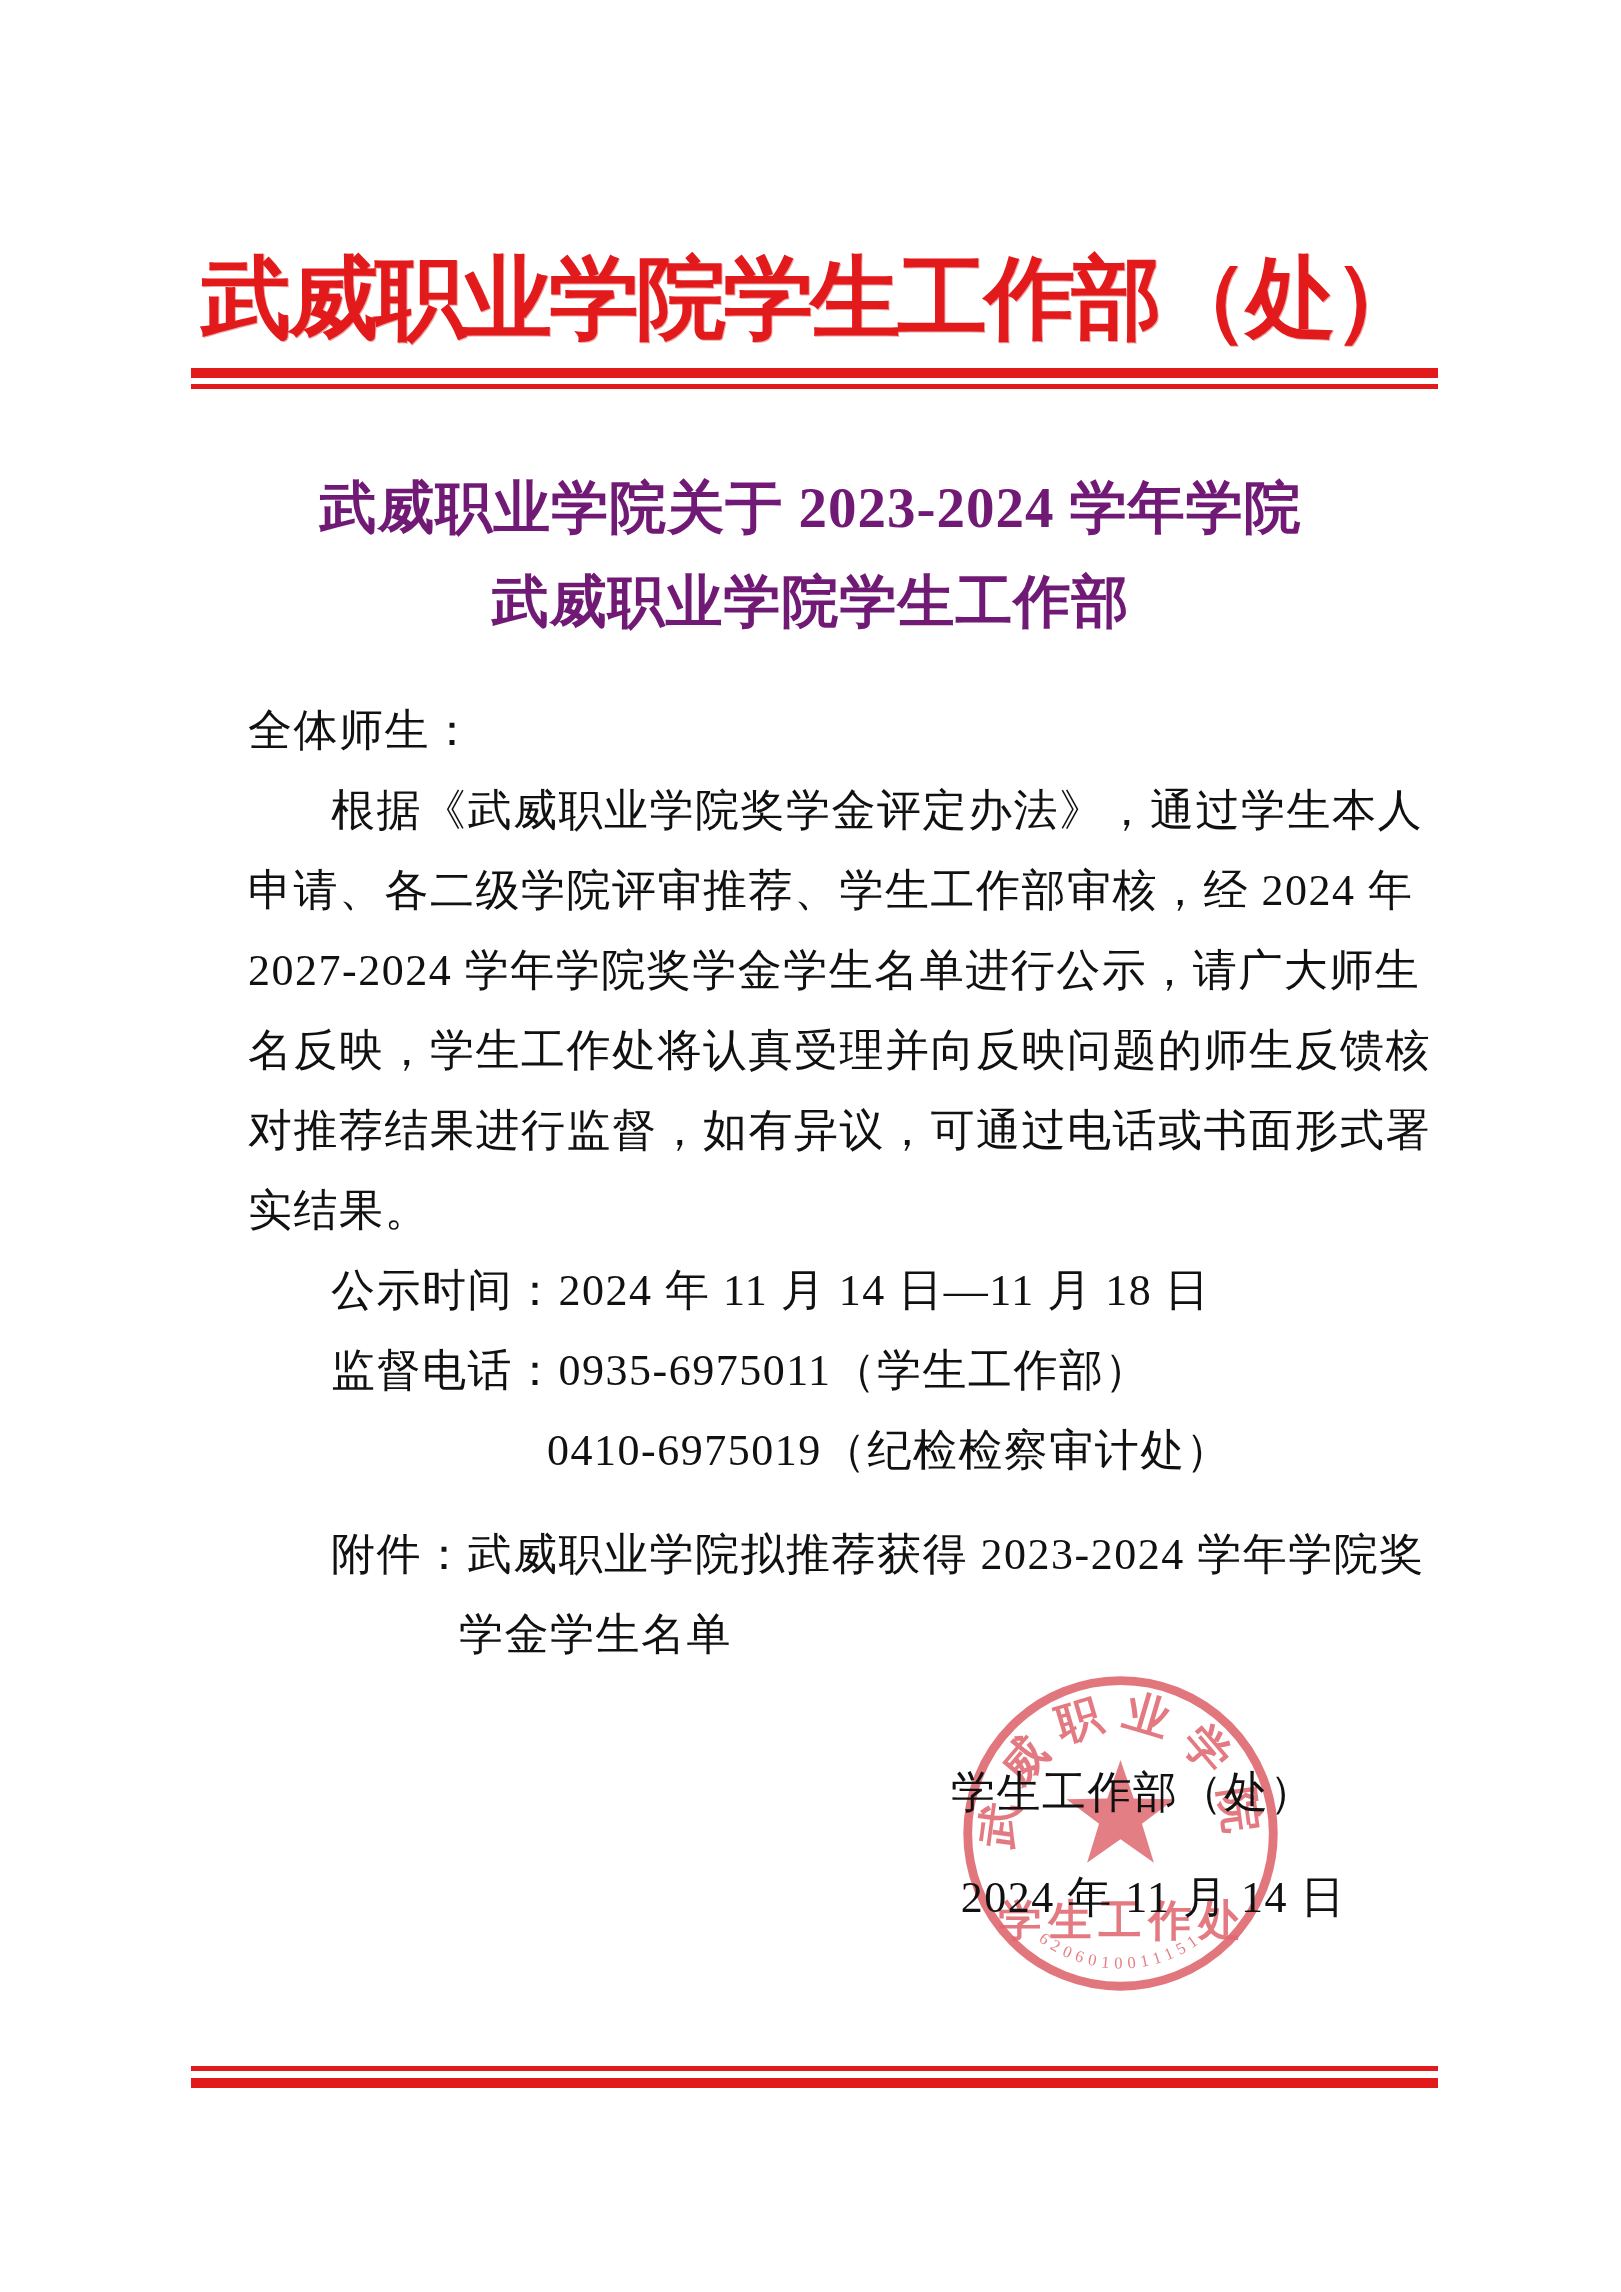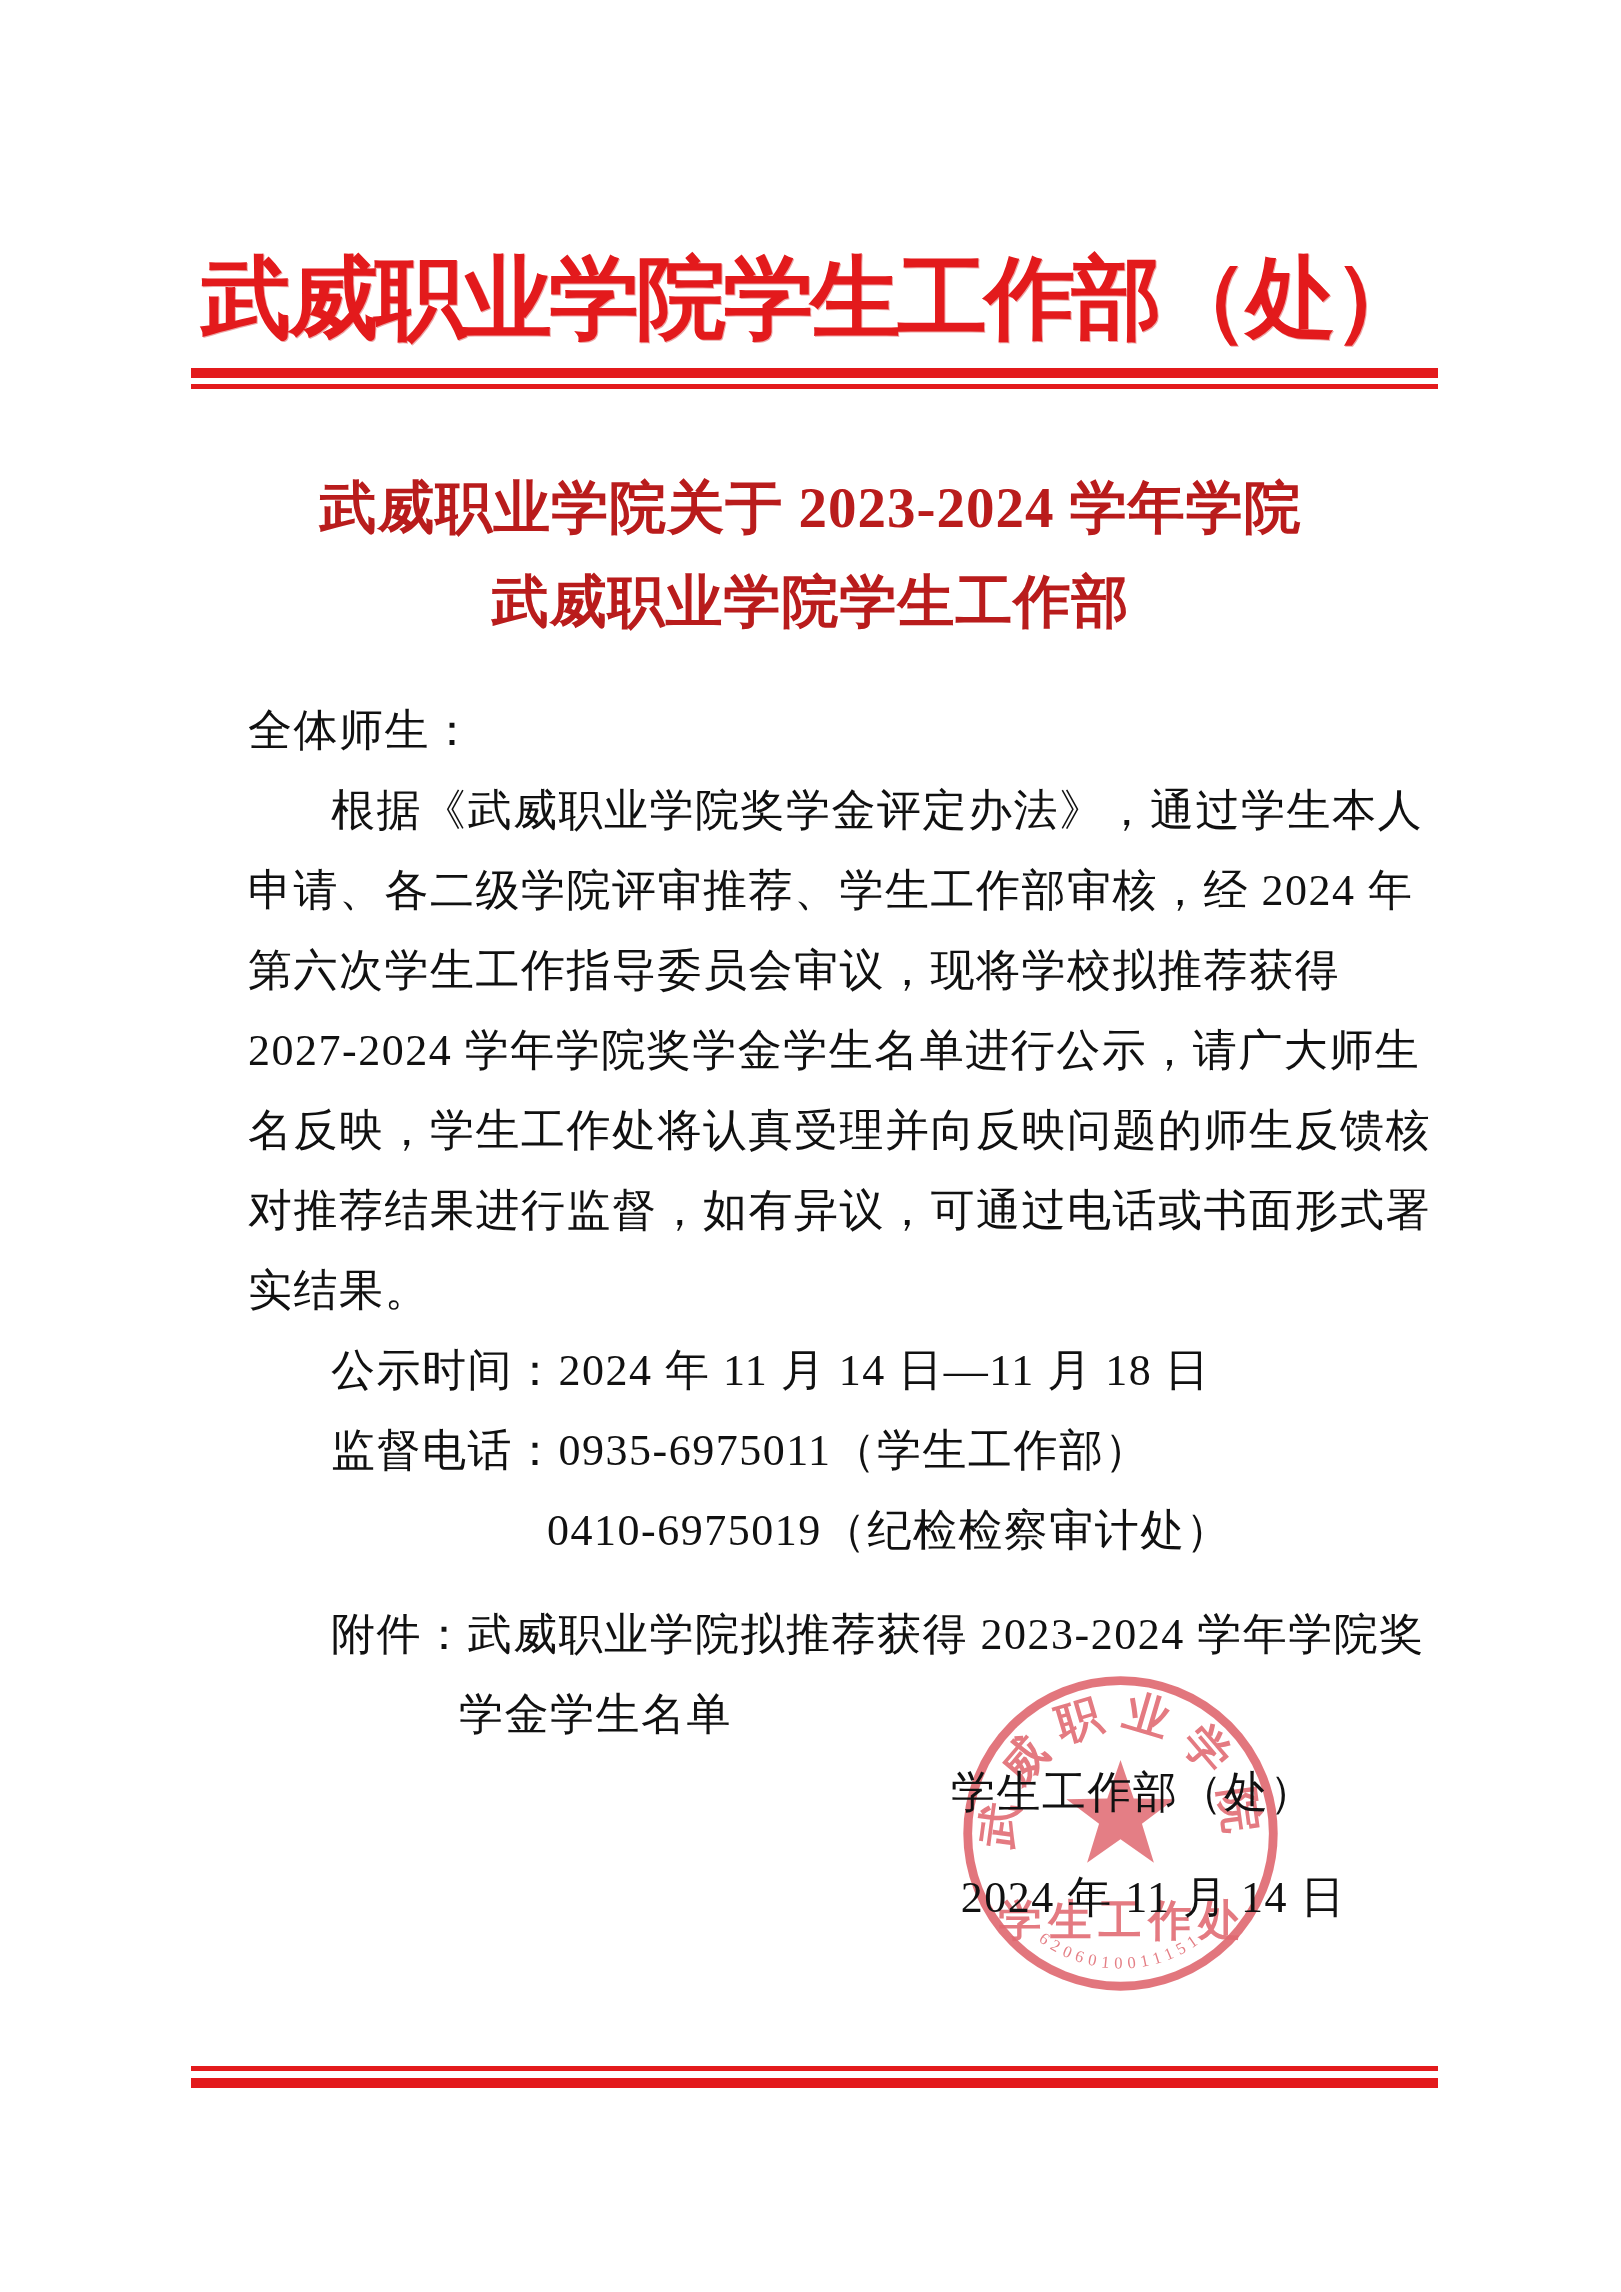--- a/index.html
+++ b/index.html
@@ -43,7 +43,7 @@
     font-size:57px;
     line-height:94px;
     font-weight:bold;
-    color:#b91c1c;
+    color:#701a75;
     letter-spacing:1px;
     white-space:nowrap;
   }

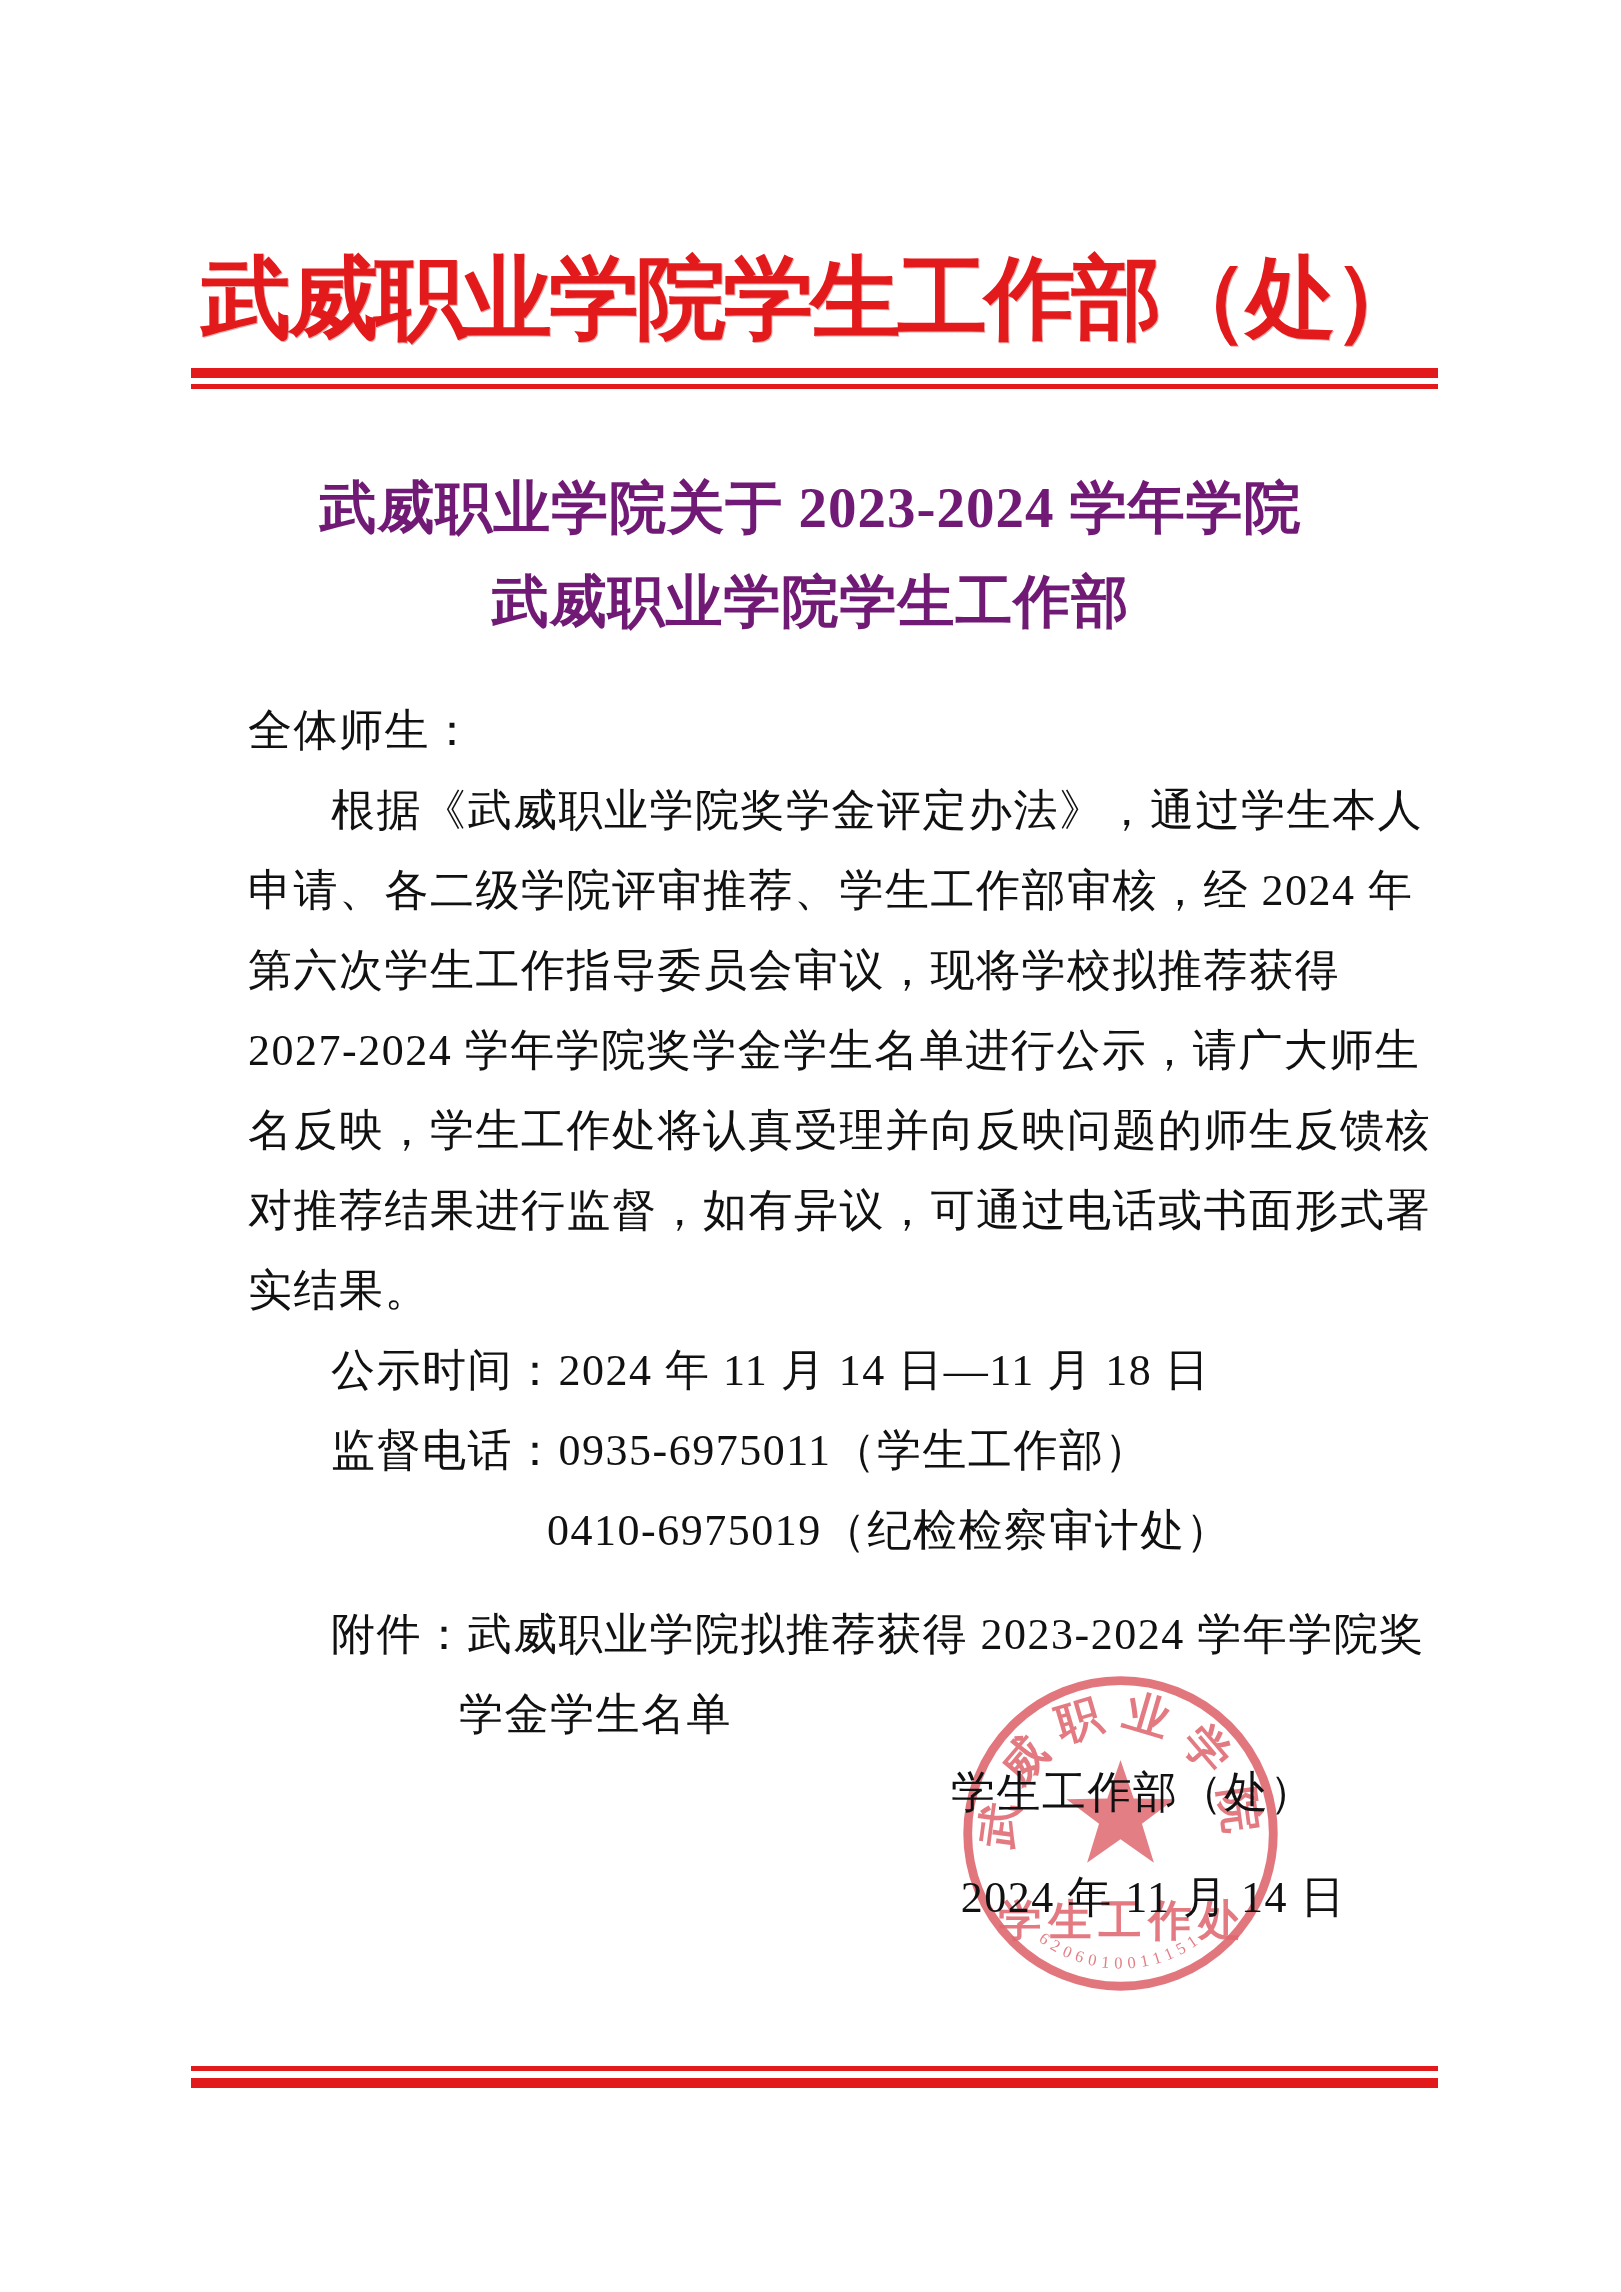--- a/index.html
+++ b/index.html
@@ -105,7 +105,6 @@
     <div class="line">全体师生：</div>
     <div class="line ind-2">根据《武威职业学院奖学金评定办法》，通过学生本人</div>
     <div class="line">申请、各二级学院评审推荐、学生工作部审核，经 2024 年</div>
-    <div class="line">第六次学生工作指导委员会审议，现将学校拟推荐获得</div>
     <div class="line">2027-2024 学年学院奖学金学生名单进行公示，请广大师生</div>
     <div class="line">名反映，学生工作处将认真受理并向反映问题的师生反馈核</div>
     <div class="line">对推荐结果进行监督，如有异议，可通过电话或书面形式署</div>

